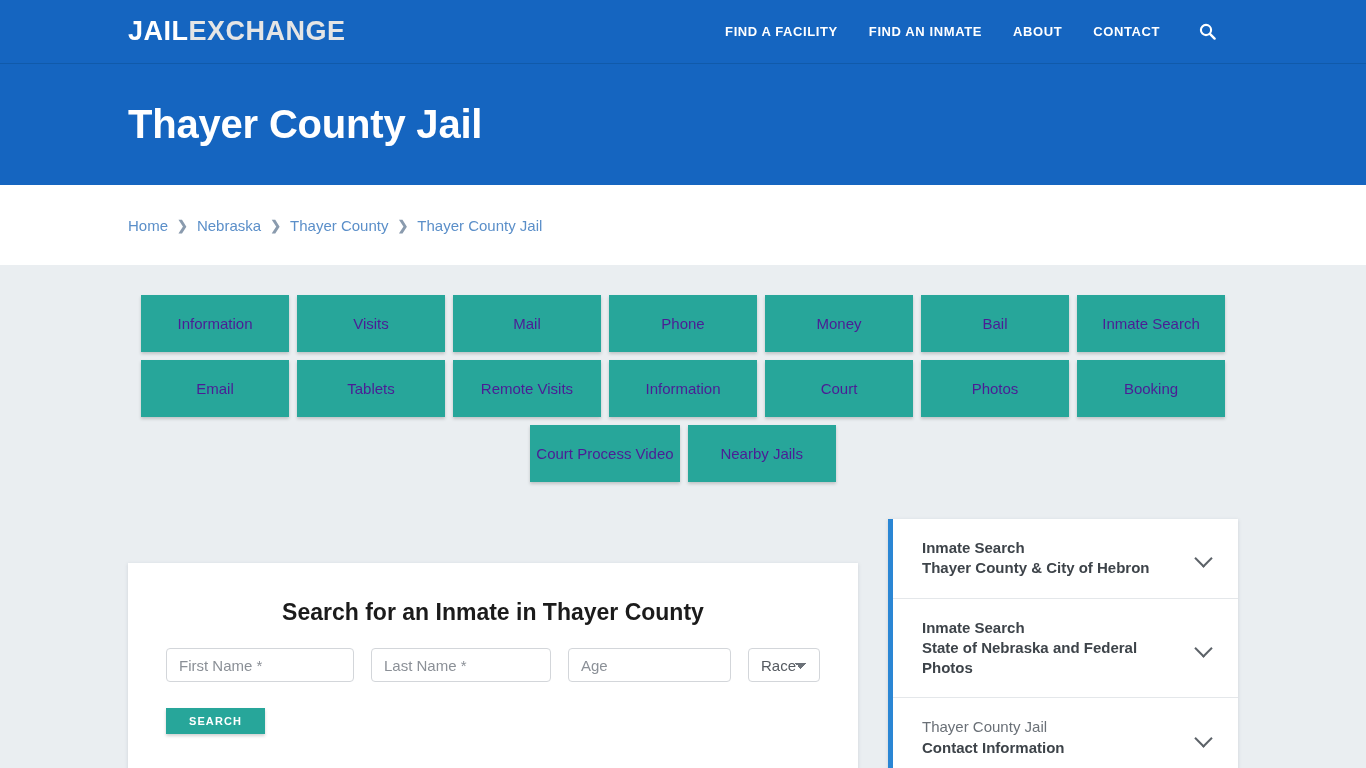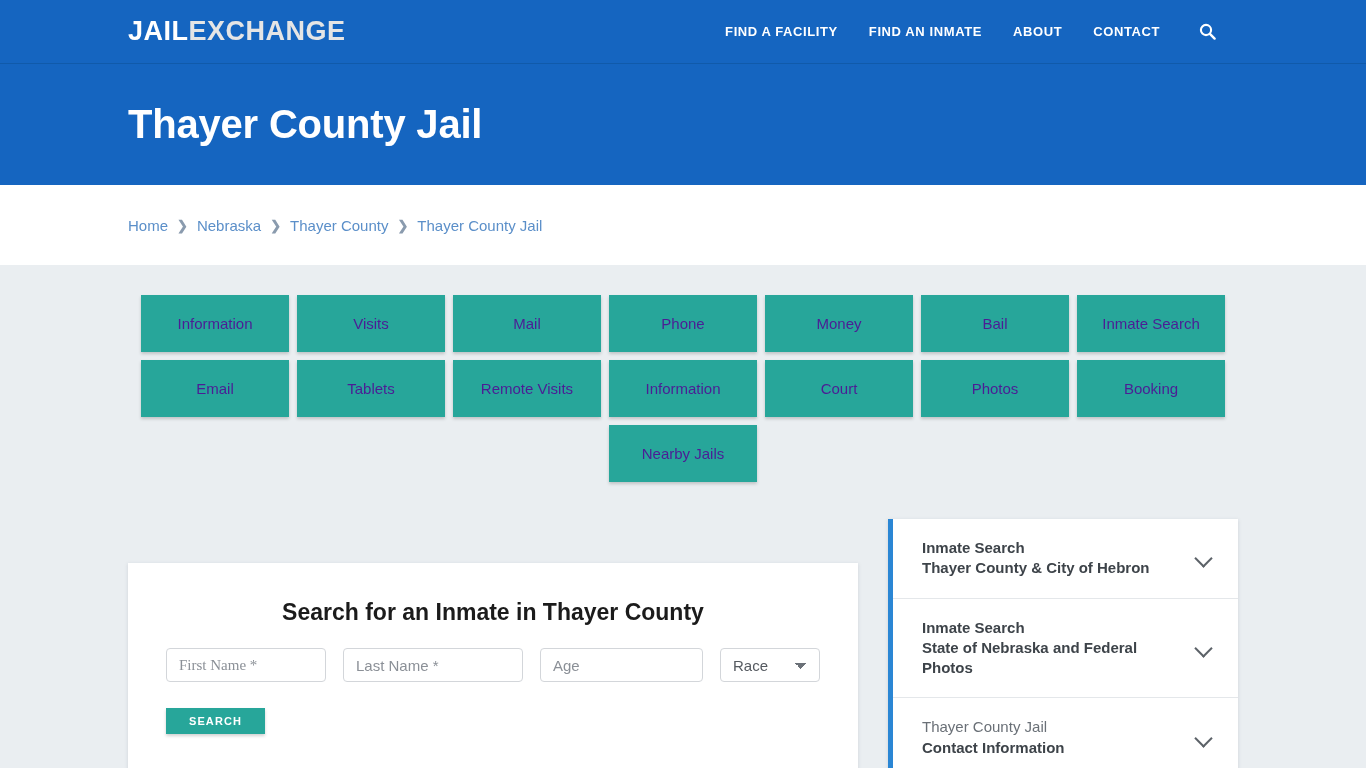--- a/index.html
+++ b/index.html
@@ -289,6 +289,7 @@
     <button class="tile">Court</button>
     <button class="tile">Photos</button>
     <button class="tile">Booking</button>
+    <button class="tile">Court Process Video</button>
     <button class="tile">Nearby Jails</button>
   </div>
 

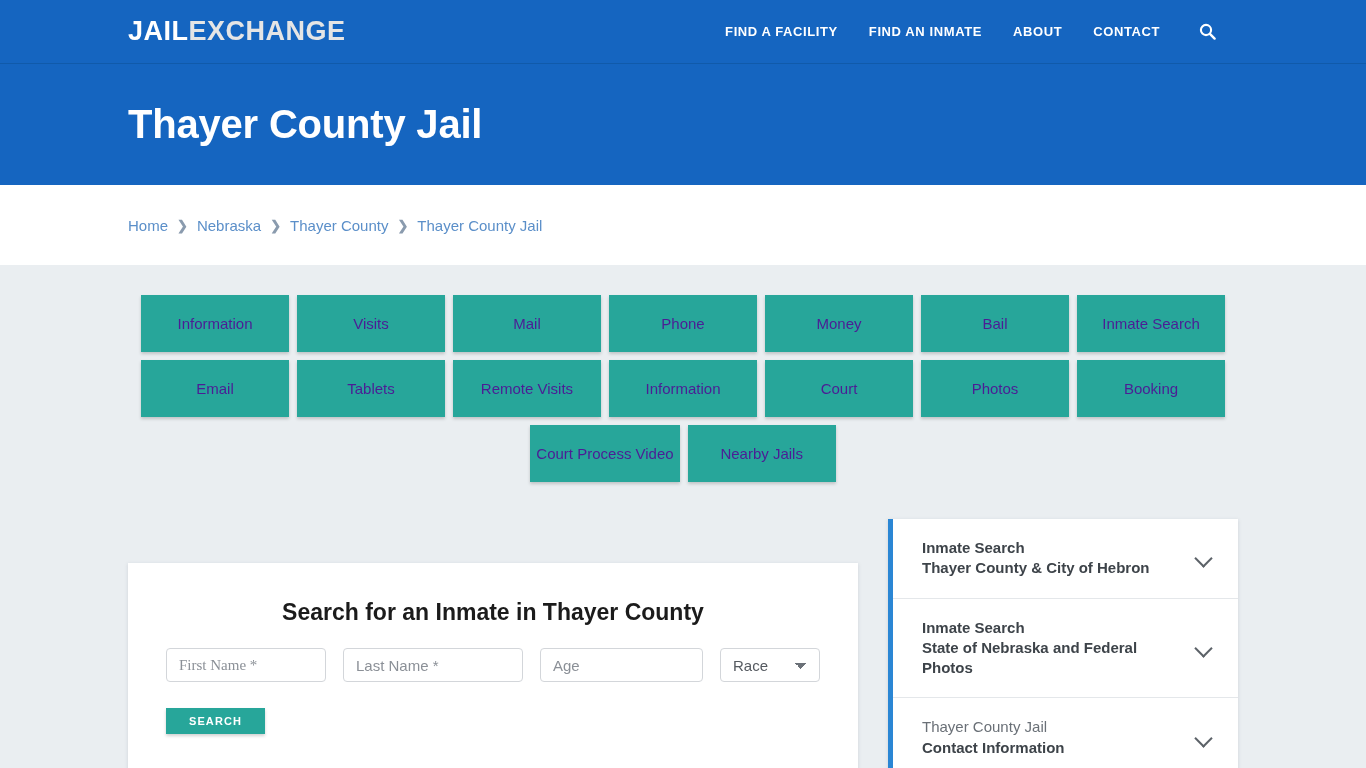--- a/index.html
+++ b/index.html
@@ -162,7 +162,7 @@
     outline: none;
   }
   .field::placeholder { color: #8b9097; }
-  .f-first { width: 160px; font-family: Liberation Serif, serif; }
+  .f-first { width: 188px; }
   .f-last  { width: 180px; }
   .f-age   { width: 163px; }
   .f-race  {

